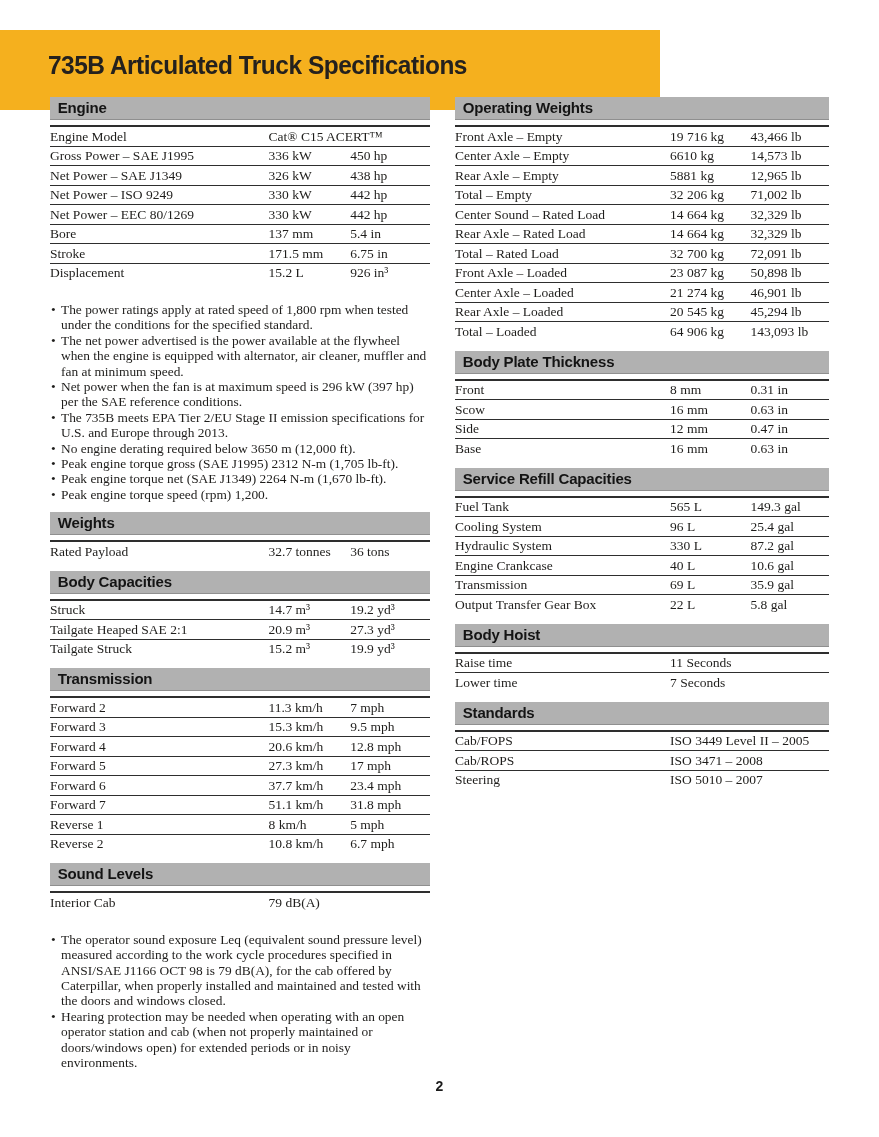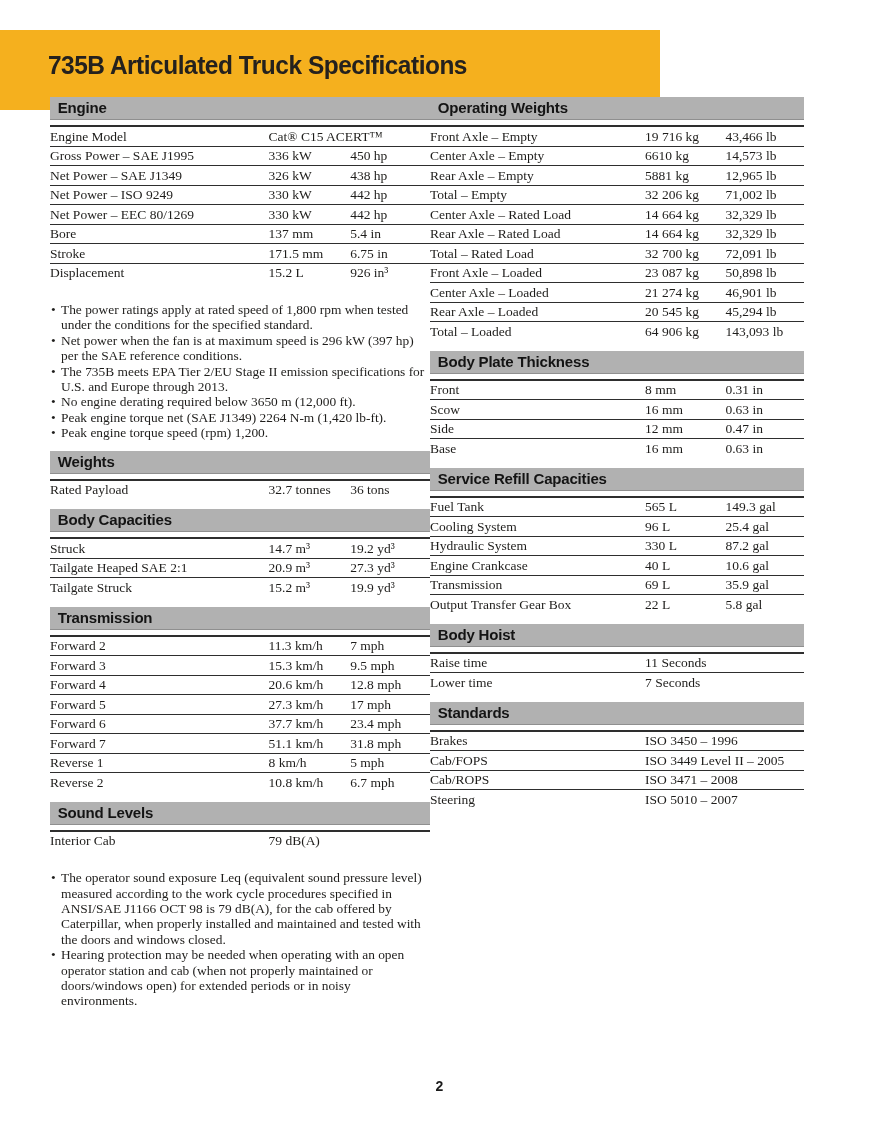--- a/index.html
+++ b/index.html
@@ -20,7 +20,7 @@
   }
   .content{
     position:absolute;left:50px;top:97px;width:779px;
-    display:flex;align-items:flex-start;
+    display:flex;gap:25px;align-items:flex-start;
   }
   .col{flex:0 0 380px;width:380px;}
   .col-right{flex:0 0 374px;width:374px;}

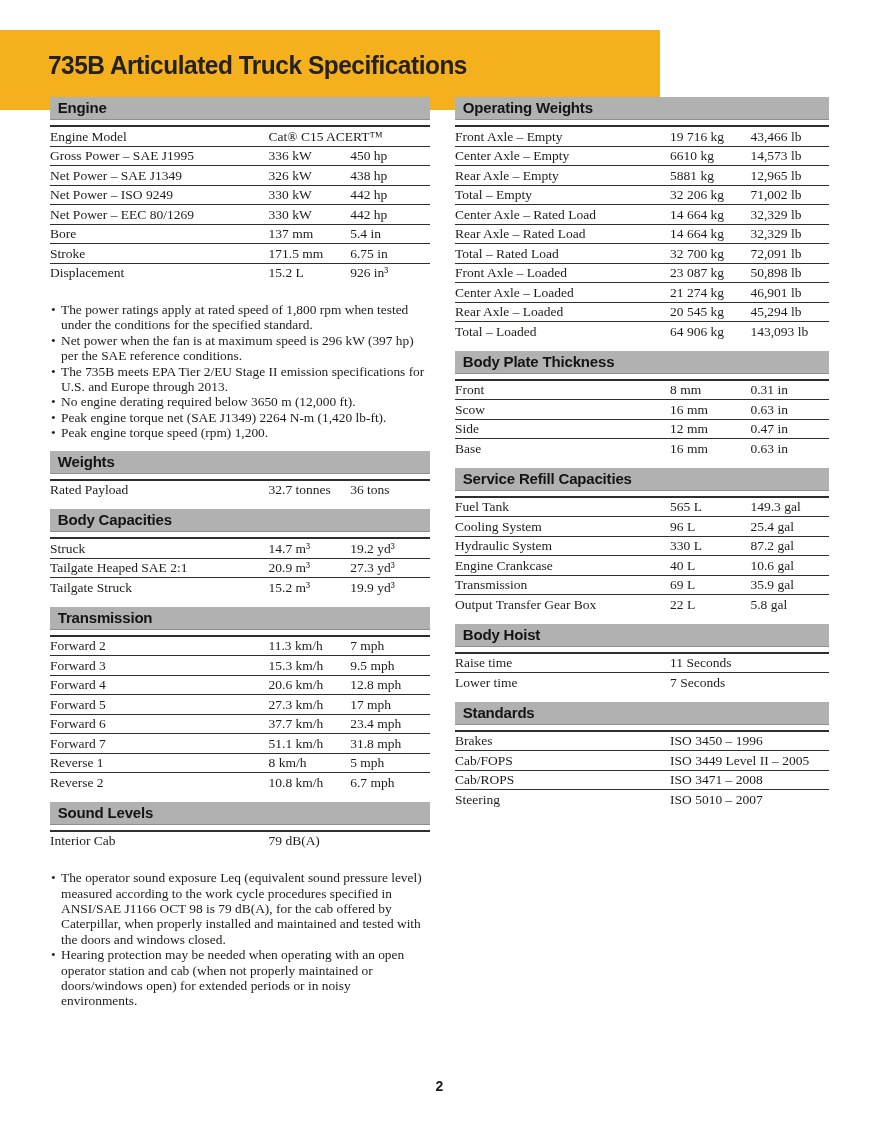--- a/index.html
+++ b/index.html
@@ -285,7 +285,7 @@
                 <td class="val">71,002 lb</td>
               </tr>
               <tr class="row">
-                <td class="lbl">Center Axle – Rated Load</td>
+                <td class="lbl">Center Sound – Rated Load</td>
                 <td class="val">14 664 kg</td>
                 <td class="val">32,329 lb</td>
               </tr>

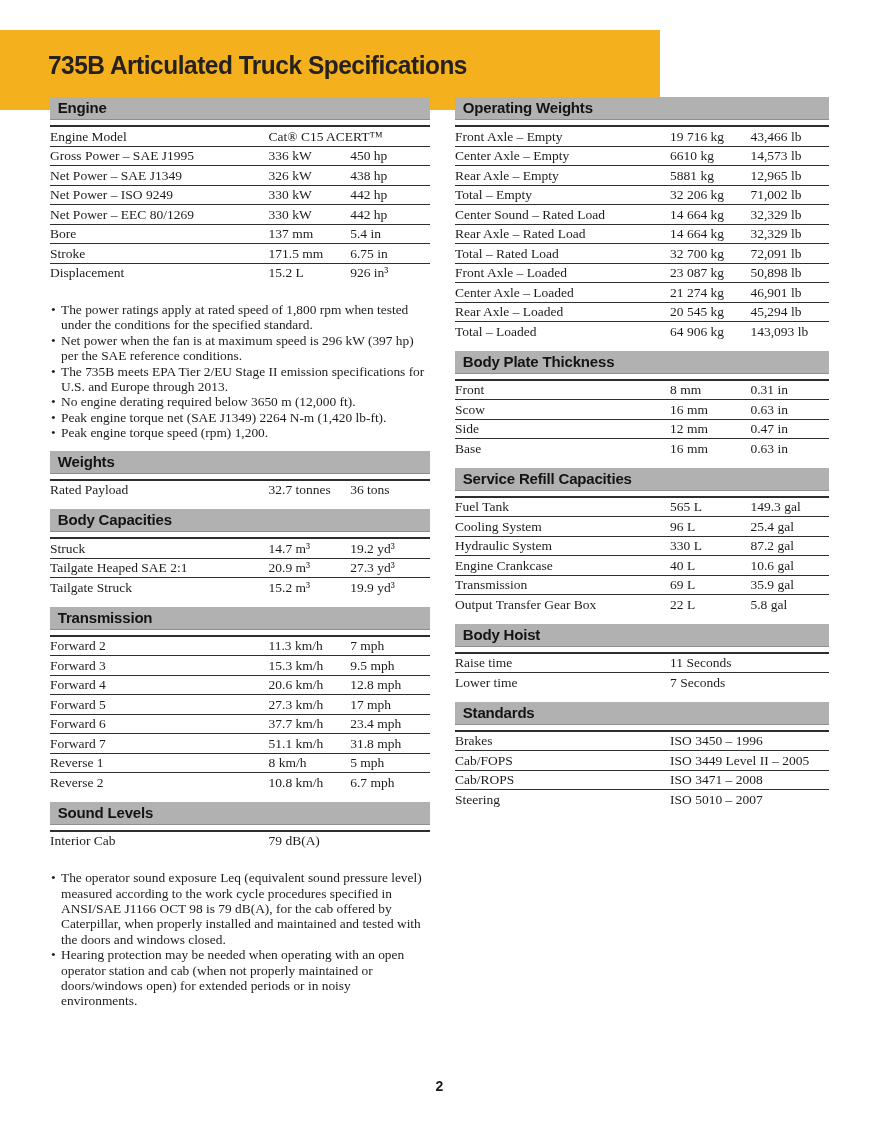--- a/index.html
+++ b/index.html
@@ -120,6 +120,7 @@
           </table>
           <ul class="notes">
             <li class="note">The power ratings apply at rated speed of 1,800 rpm when tested under the conditions for the specified standard.</li>
+            <li class="note">The net power advertised is the power available at the flywheel when the engine is equipped with alternator, air cleaner, muffler and fan at minimum speed.</li>
             <li class="note">Net power when the fan is at maximum speed is 296 kW (397 hp) per the SAE reference conditions.</li>
             <li class="note">The 735B meets EPA Tier 2/EU Stage II emission specifications for U.S. and Europe through 2013.</li>
             <li class="note">No engine derating required below 3650 m (12,000 ft).</li>

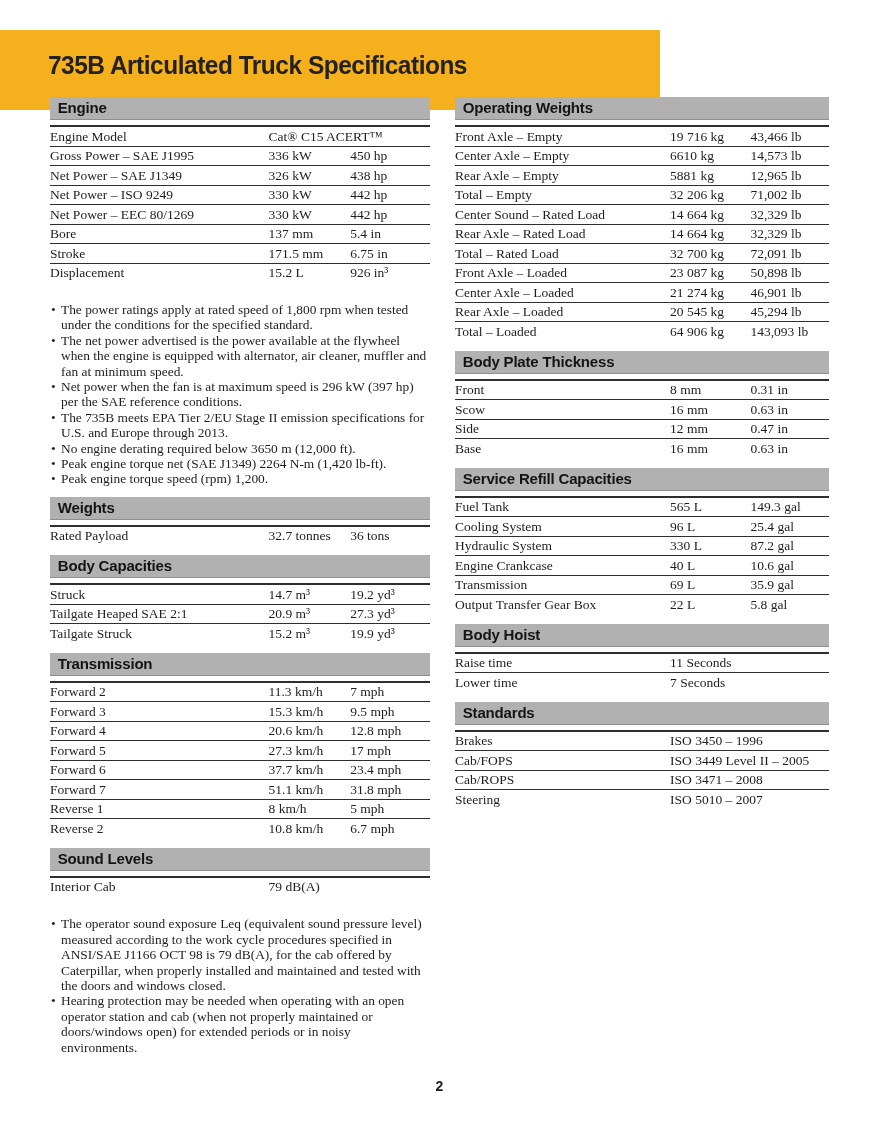--- a/index.html
+++ b/index.html
@@ -124,6 +124,7 @@
             <li class="note">Net power when the fan is at maximum speed is 296 kW (397 hp) per the SAE reference conditions.</li>
             <li class="note">The 735B meets EPA Tier 2/EU Stage II emission specifications for U.S. and Europe through 2013.</li>
             <li class="note">No engine derating required below 3650 m (12,000 ft).</li>
+            <li class="note">Peak engine torque gross (SAE J1995) 2312 N-m (1,705 lb-ft).</li>
             <li class="note">Peak engine torque net (SAE J1349) 2264 N-m (1,420 lb-ft).</li>
             <li class="note">Peak engine torque speed (rpm) 1,200.</li>
           </ul>

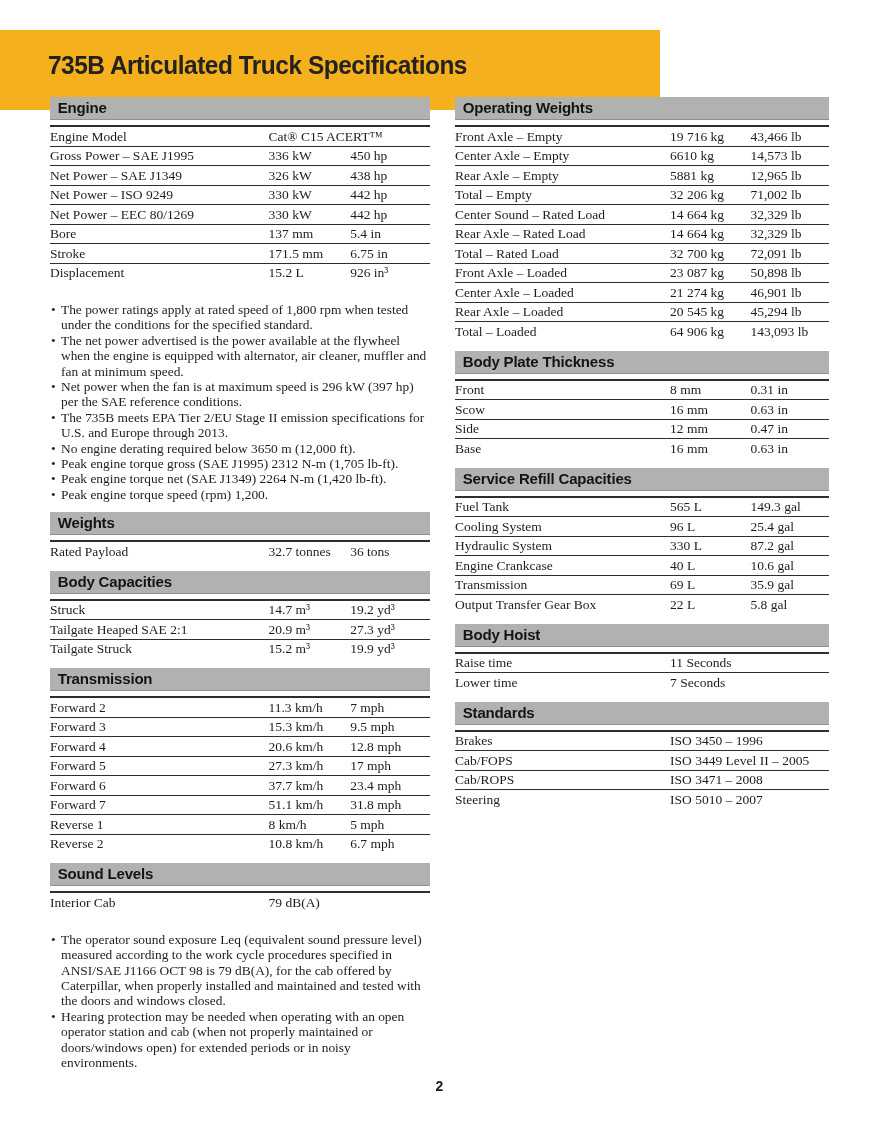--- a/index.html
+++ b/index.html
@@ -125,7 +125,7 @@
             <li class="note">The 735B meets EPA Tier 2/EU Stage II emission specifications for U.S. and Europe through 2013.</li>
             <li class="note">No engine derating required below 3650 m (12,000 ft).</li>
             <li class="note">Peak engine torque gross (SAE J1995) 2312 N-m (1,705 lb-ft).</li>
-            <li class="note">Peak engine torque net (SAE J1349) 2264 N-m (1,420 lb-ft).</li>
+            <li class="note">Peak engine torque net (SAE J1349) 2264 N-m (1,670 lb-ft).</li>
             <li class="note">Peak engine torque speed (rpm) 1,200.</li>
           </ul>
         </section>

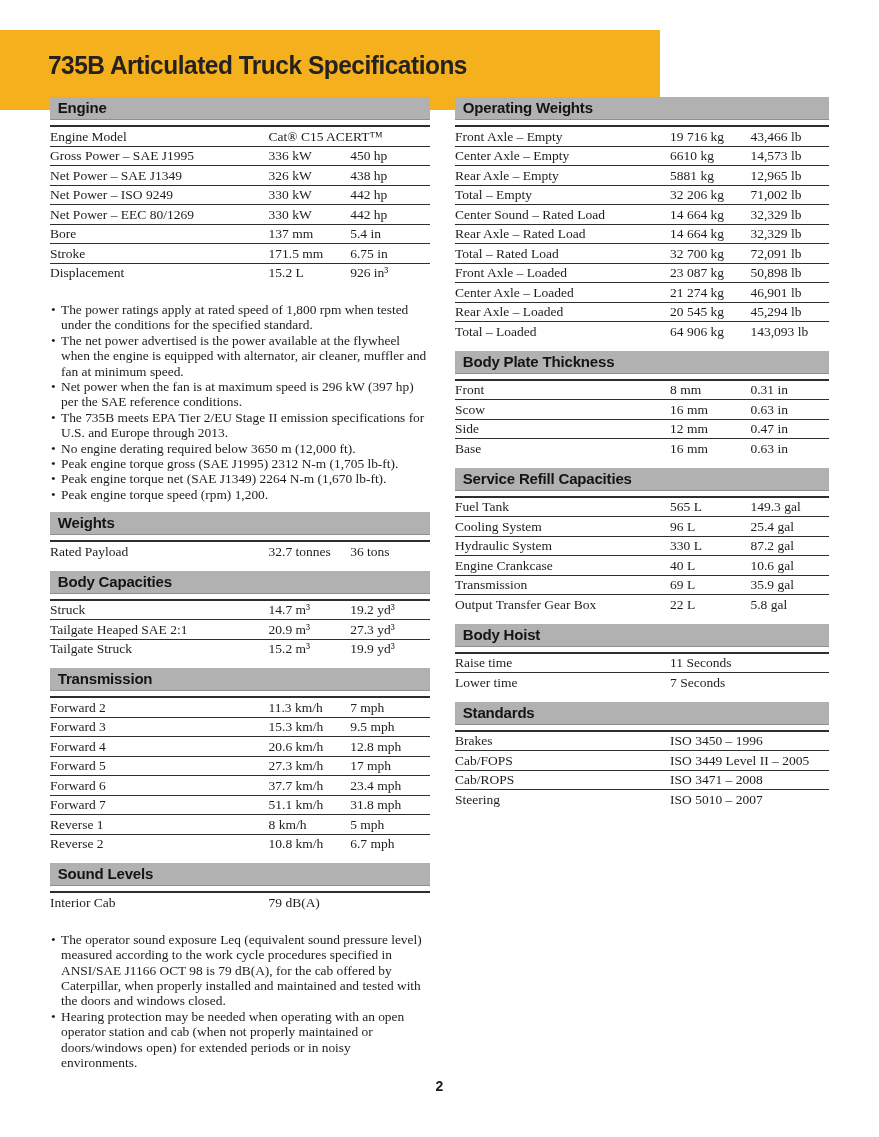--- a/index.html
+++ b/index.html
@@ -436,10 +436,6 @@
             </colgroup>
             <tbody>
               <tr class="row">
-                <td class="lbl">Brakes</td>
-                <td class="val" colspan="2">ISO 3450 – 1996</td>
-              </tr>
-              <tr class="row">
                 <td class="lbl">Cab/FOPS</td>
                 <td class="val" colspan="2">ISO 3449 Level II – 2005</td>
               </tr>

